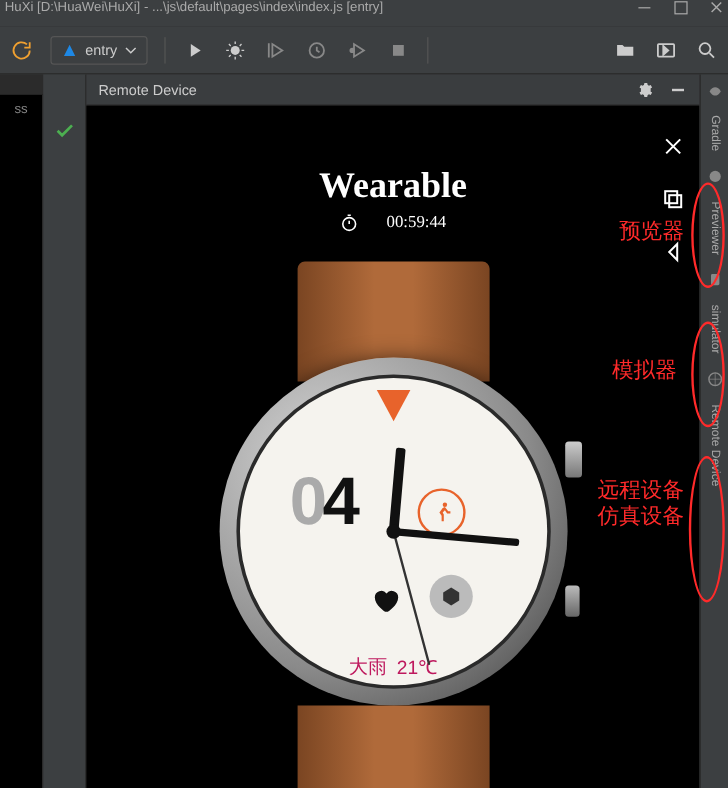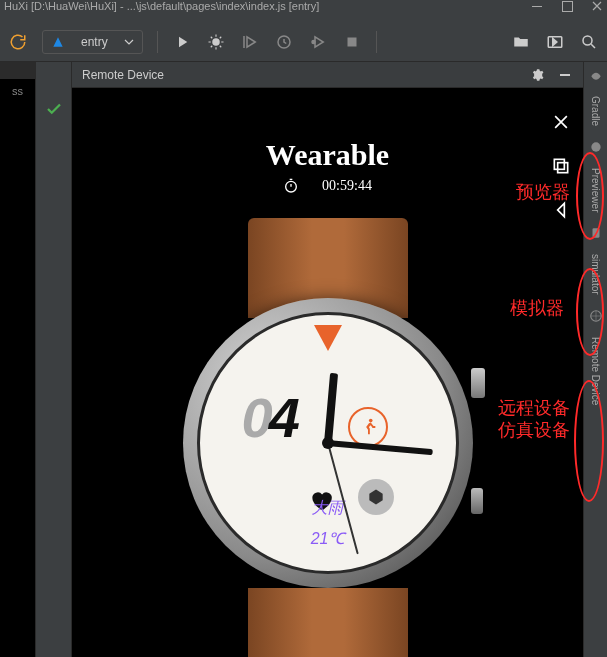--- a/index.html
+++ b/index.html
@@ -42,7 +42,7 @@
     .run-config {
       display: flex;
       align-items: center;
-      gap: 16px;
+      gap: 6px;
       border: 1px solid #555;
       border-radius: 3px;
       padding: 2px 8px;

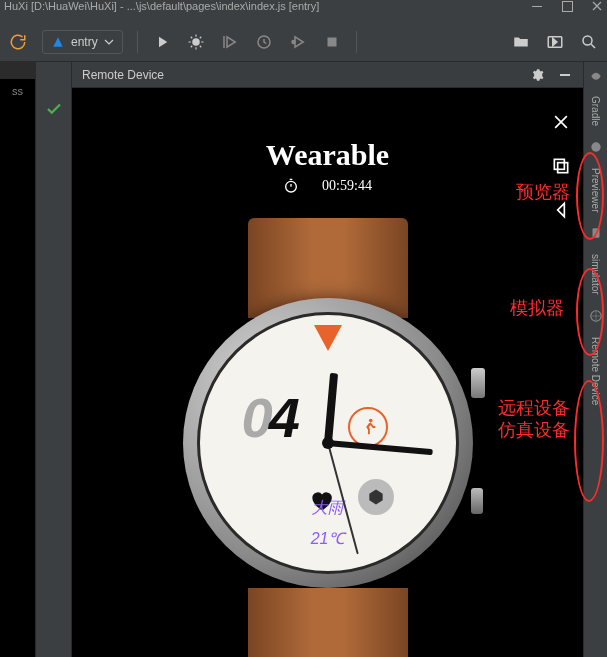--- a/index.html
+++ b/index.html
@@ -127,7 +127,6 @@
       background: #f5f3ee;
       border-radius: 50%;
       border: 3px solid #2a2a2a;
-      font-style: italic;
     }
     .triangle-marker {
       position:absolute; top:10px; left:50%; transform:translateX(-50%);

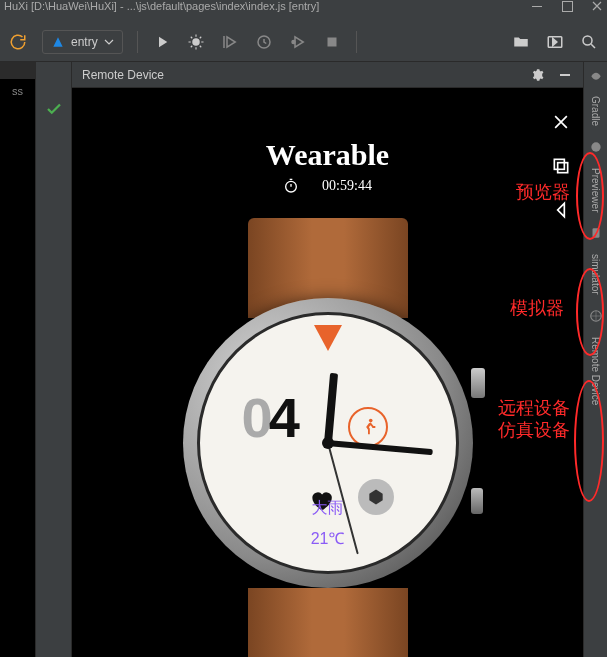--- a/index.html
+++ b/index.html
@@ -138,7 +138,7 @@
     .run-circle { position:absolute; left:148px; top:92px; width:40px; height:40px; border-radius:50%; border:2px solid #e8632b; display:flex; align-items:center; justify-content:center; color:#e8632b; }
     .heart-ico { position:absolute; left:108px; top:172px; width:26px; height:24px; color:#111; }
     .gear-circle { position:absolute; left:158px; top:164px; width:36px; height:36px; border-radius:50%; background:#bbb; display:flex; align-items:center; justify-content:center; color:#333; }
-    .weather-row { position:absolute; bottom:22px; left:50%; transform:translateX(-50%); font-size:16px; color:#8b5cf6; display:flex; gap:8px; align-items:center;flex-direction:column; }
+    .weather-row { position:absolute; bottom:4px; left:50%; transform:translateX(-50%); font-size:16px; color:#be185d; display:flex; gap:8px; align-items:center; }
     
     .hand { position:absolute; left:50%; top:50%; transform-origin: 50% 100%; background:#111; border-radius:2px; }
     .hand.hour { width:8px; height:70px; transform: translate(-50%,-100%) rotate(5deg); }

